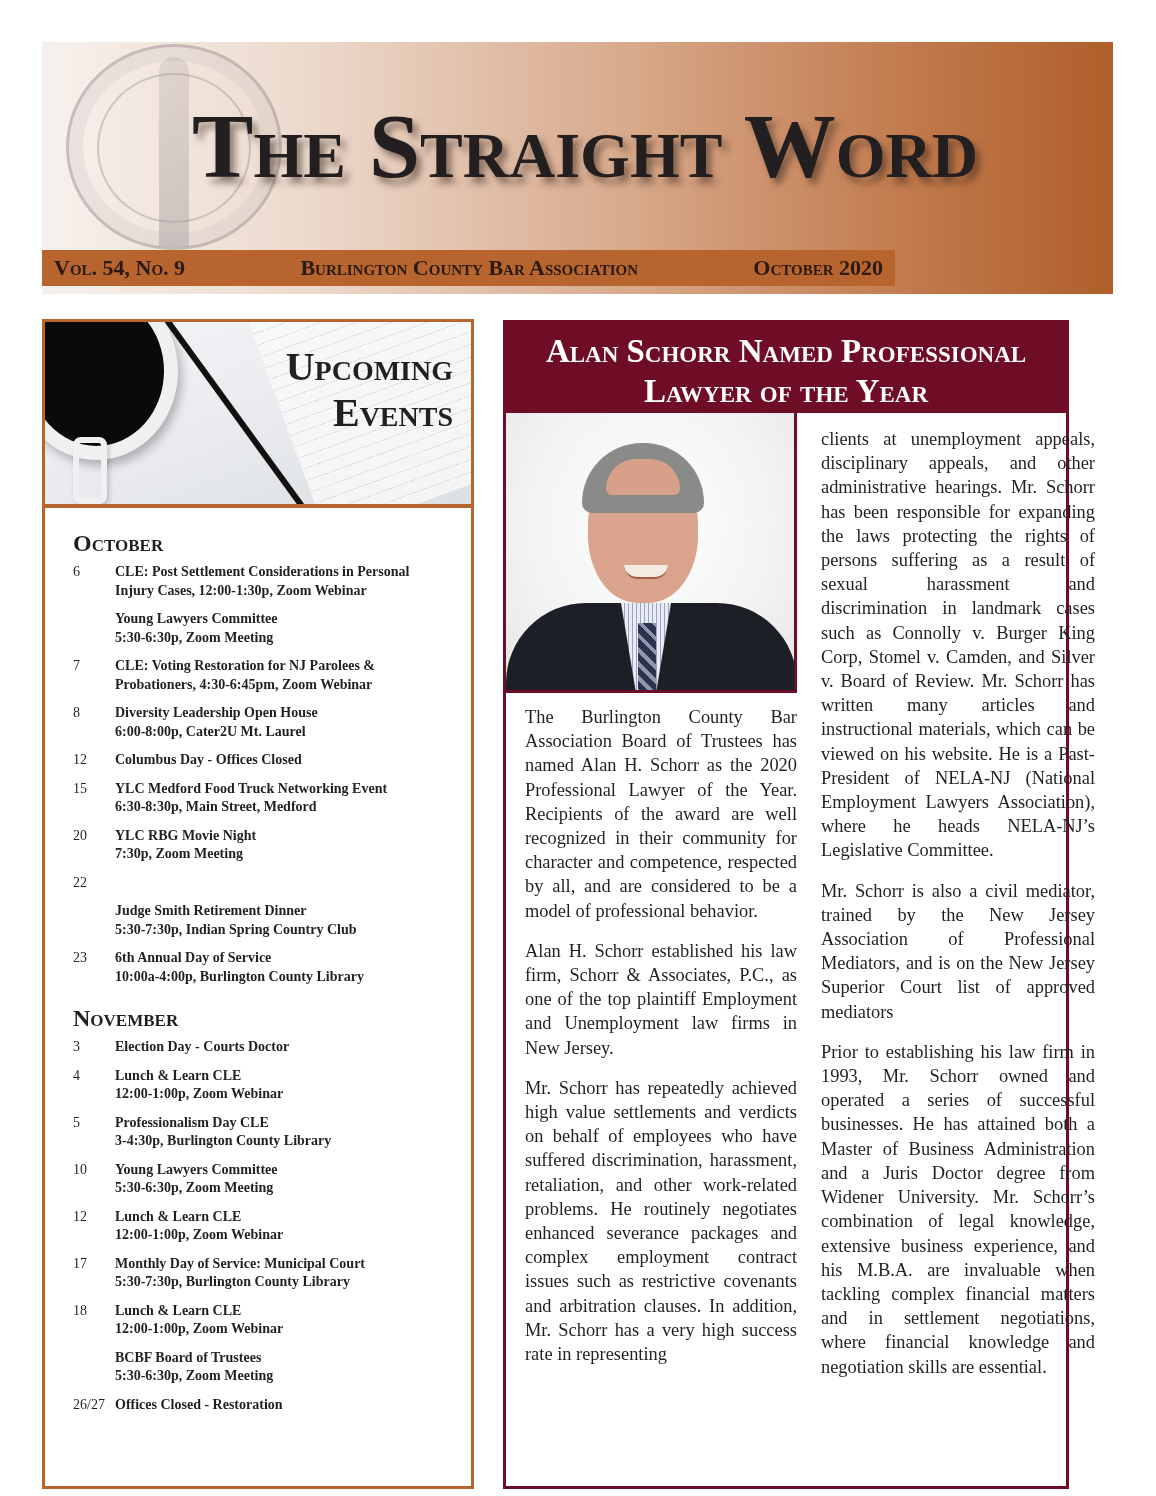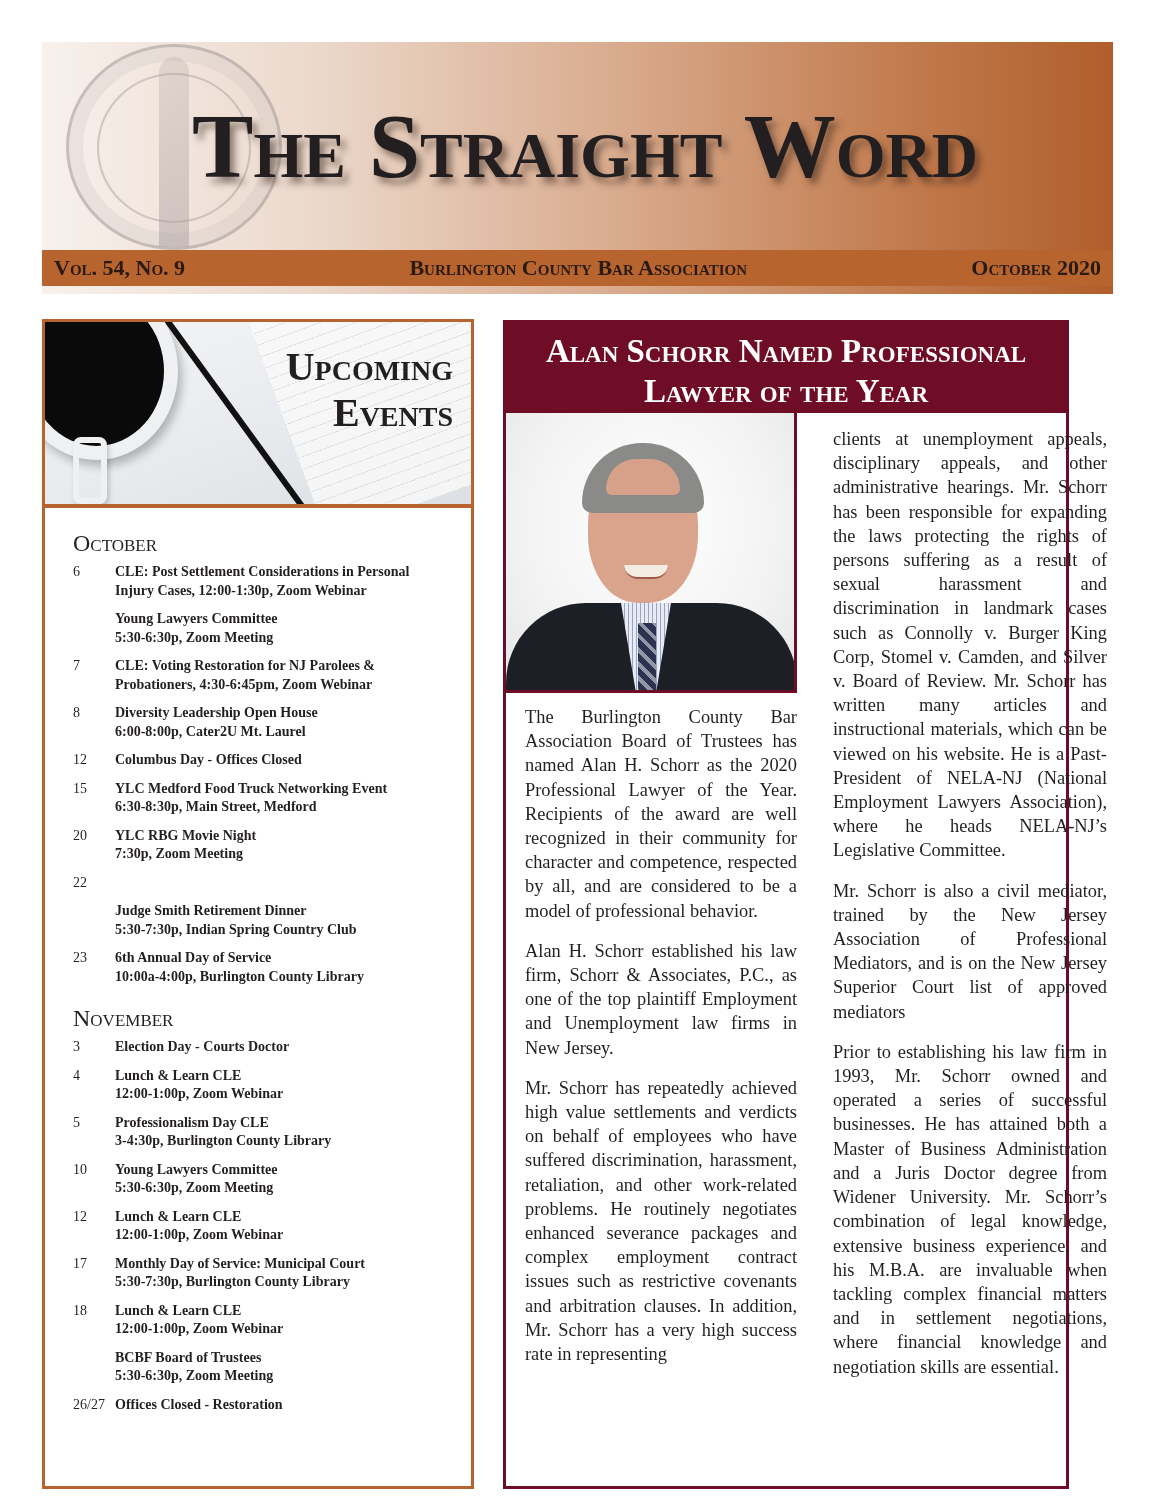--- a/index.html
+++ b/index.html
@@ -17,7 +17,7 @@
     font-family: "Liberation Serif", "DejaVu Serif", serif; font-weight: bold; font-size: 92px; letter-spacing: 0px;
     color: #231f20; text-shadow: 5px 6px 7px rgba(60,40,30,0.55); font-variant: small-caps; white-space: nowrap; line-height: 1; }
 
-  .issue-bar { position: absolute; left: 42px; top: 250px; width: 1071px; height: 36px; background: #b7642f;
+  .issue-bar { position: absolute; left: 42px; top: 250px; width: 853px; height: 36px; background: #b7642f;
     display: flex; align-items: center; justify-content: space-between; padding: 0 12px; box-sizing: border-box;
     font-variant: small-caps; font-weight: bold; font-size: 22px; color: #2a1a12; }
   .issue-bar span { white-space: nowrap; }

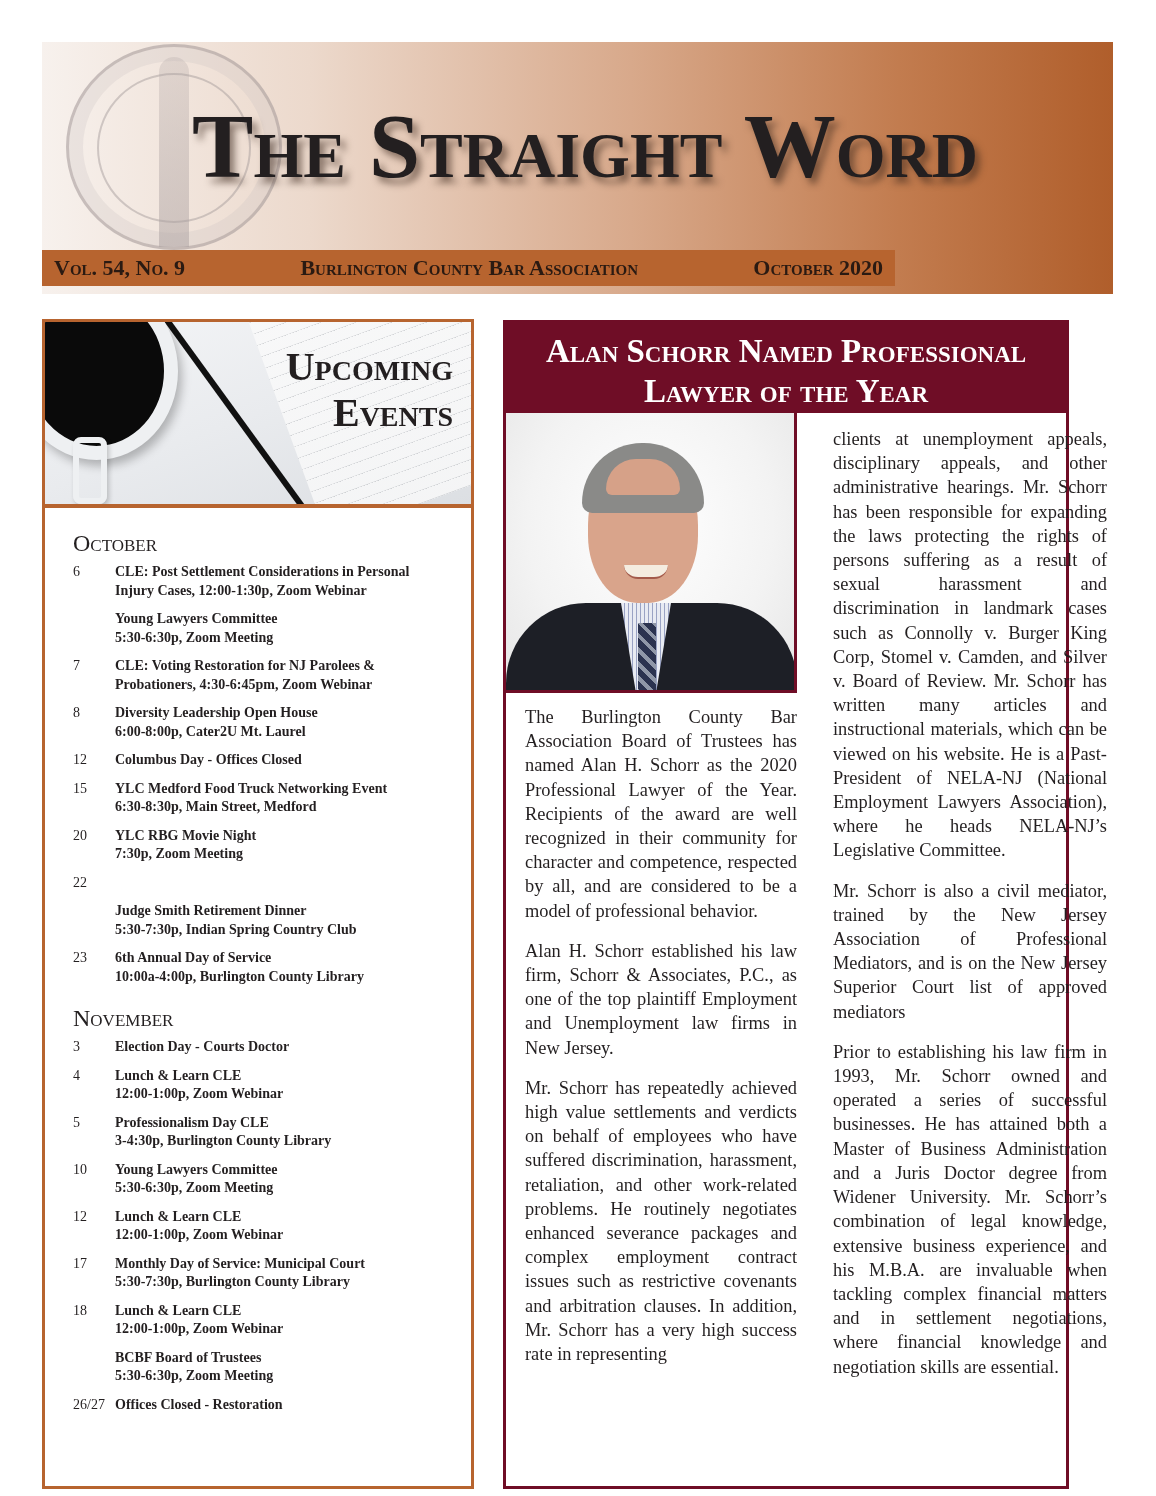--- a/index.html
+++ b/index.html
@@ -58,7 +58,7 @@
   .col { position: absolute; font-size: 18.4px; line-height: 24.2px; text-align: justify; color: #231f20; }
   .col p { margin: 0 0 16px 0; }
   .col-left { left: 19px; top: 382px; width: 272px; }
-  .col-right { left: 327px; top: 104px; width: 274px; }
+  .col-right { left: 315px; top: 104px; width: 274px; }
 </style>
 </head>
 <body>

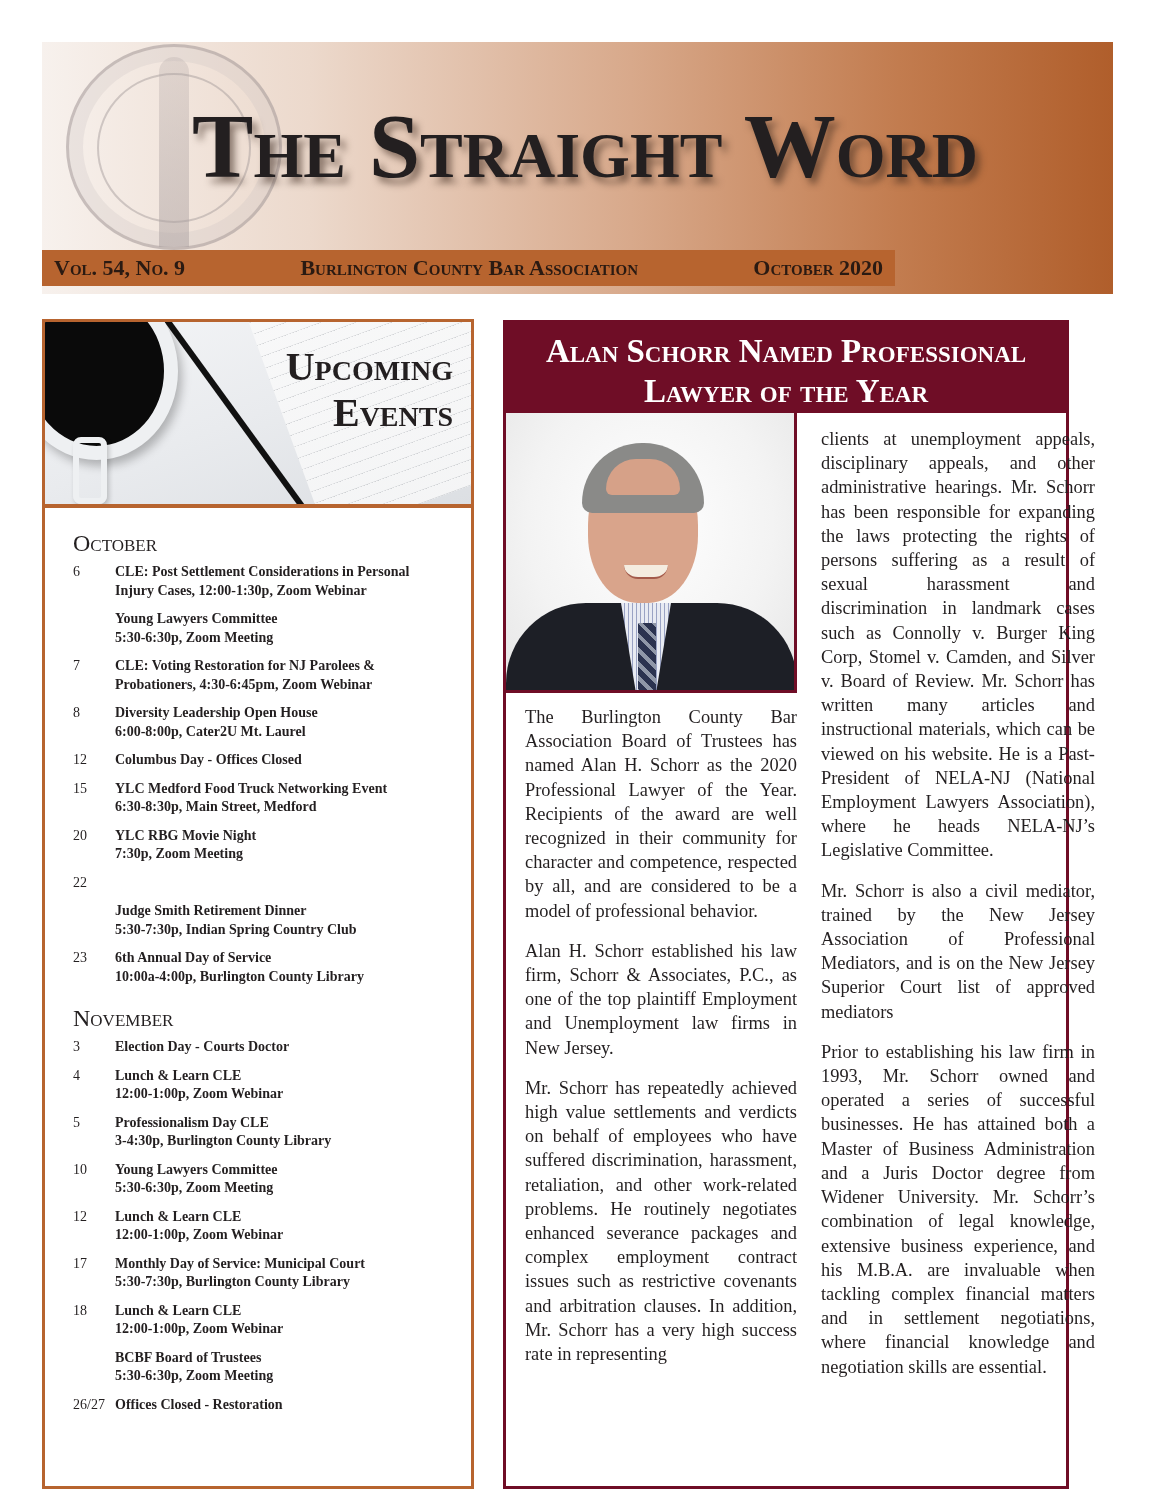--- a/index.html
+++ b/index.html
@@ -34,7 +34,7 @@
   .events-title { position: absolute; right: 18px; top: 22px; text-align: right; font-variant: small-caps; font-weight: bold;
     font-size: 40px; line-height: 46px; color: #231f20; }
   .events-body { padding: 22px 0 0 28px; }
-  .month { font-variant: small-caps; font-weight: normal; font-size: 24px; margin: 0 0 6px 0; color: #231f20; }
+  .month { font-variant: small-caps; font-weight: bold; font-size: 24px; margin: 0 0 6px 0; color: #231f20; }
   .month.nov { margin-top: 19px; }
   .ev { display: flex; font-size: 14px; line-height: 18.5px; margin-bottom: 10px; }
   .ev .day { width: 42px; flex: none; }

